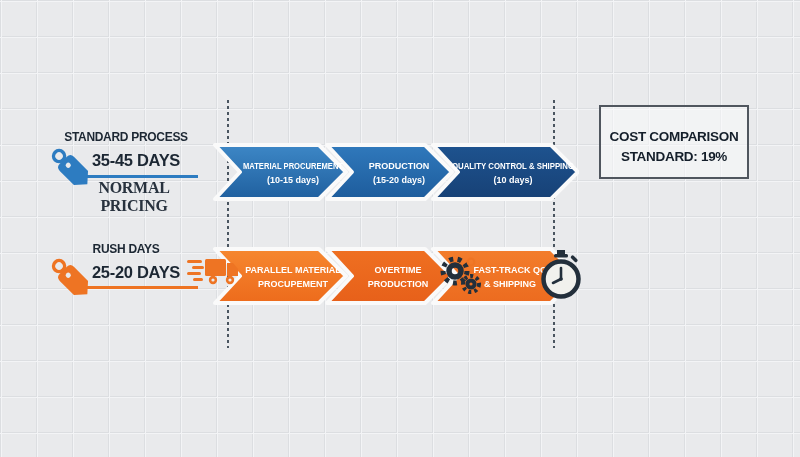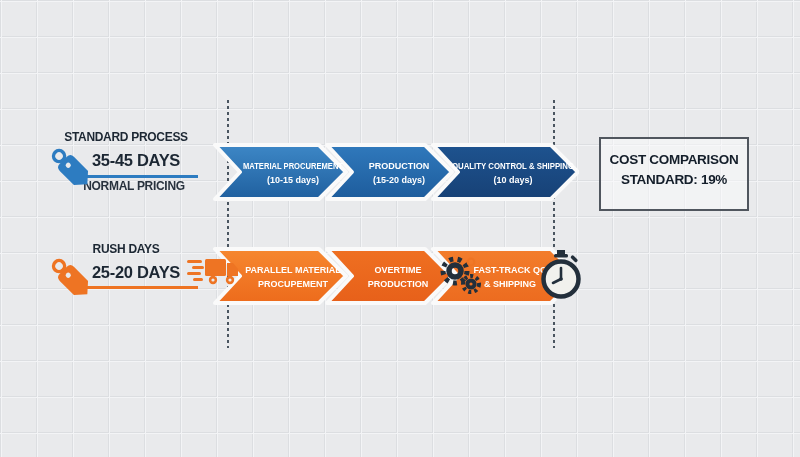--- a/index.html
+++ b/index.html
@@ -39,9 +39,9 @@
 
   
   .cost-box{
-    position:absolute; left:599px; top:137px; width:150px; height:74px;
+    position:absolute; left:599px; top:105px; width:150px; height:74px;
     border:2px solid #50565e; background:rgba(249,250,251,0.55);
-    text-align:center; padding-top:11px; color:#141e2a; letter-spacing:-0.3px;
+    text-align:center; padding-top:20px; color:#141e2a; letter-spacing:-0.3px;
   }
   .cost-box .line{ font-size:13.5px; font-weight:bold; line-height:20px; }
 

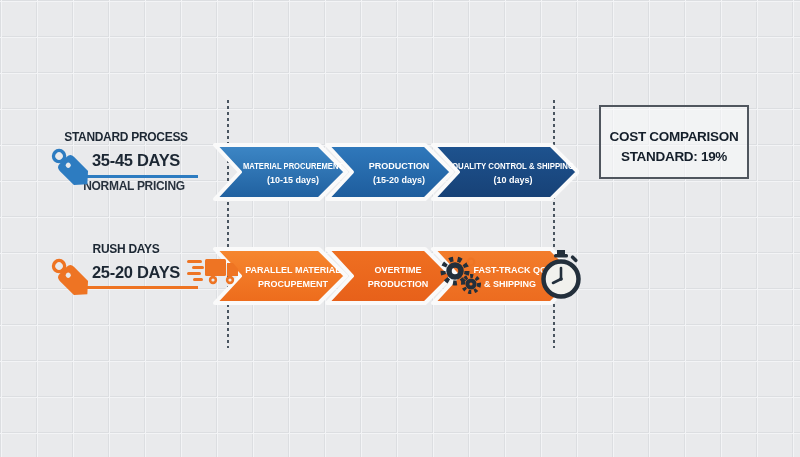--- a/index.html
+++ b/index.html
@@ -22,7 +22,7 @@
   .lbl{ position:absolute; text-align:center; color:#1c2733; letter-spacing:-0.3px; }
   .lbl.title   { font-size:12px;  font-weight:bold; }
   .lbl.days    { font-size:16.5px; font-weight:bold; }
-  .lbl.pricing { font-size:12px;  font-weight:bold; color:#28323e; }
+  .lbl.pricing { font-size:16px;  font-weight:bold; color:#28323e;font-family:Liberation Serif, serif; }
   .rule{ position:absolute; height:2.5px; }
   .rule.blue  { background:#2d7cc1; }
   .rule.orange{ background:#ee7423; }

